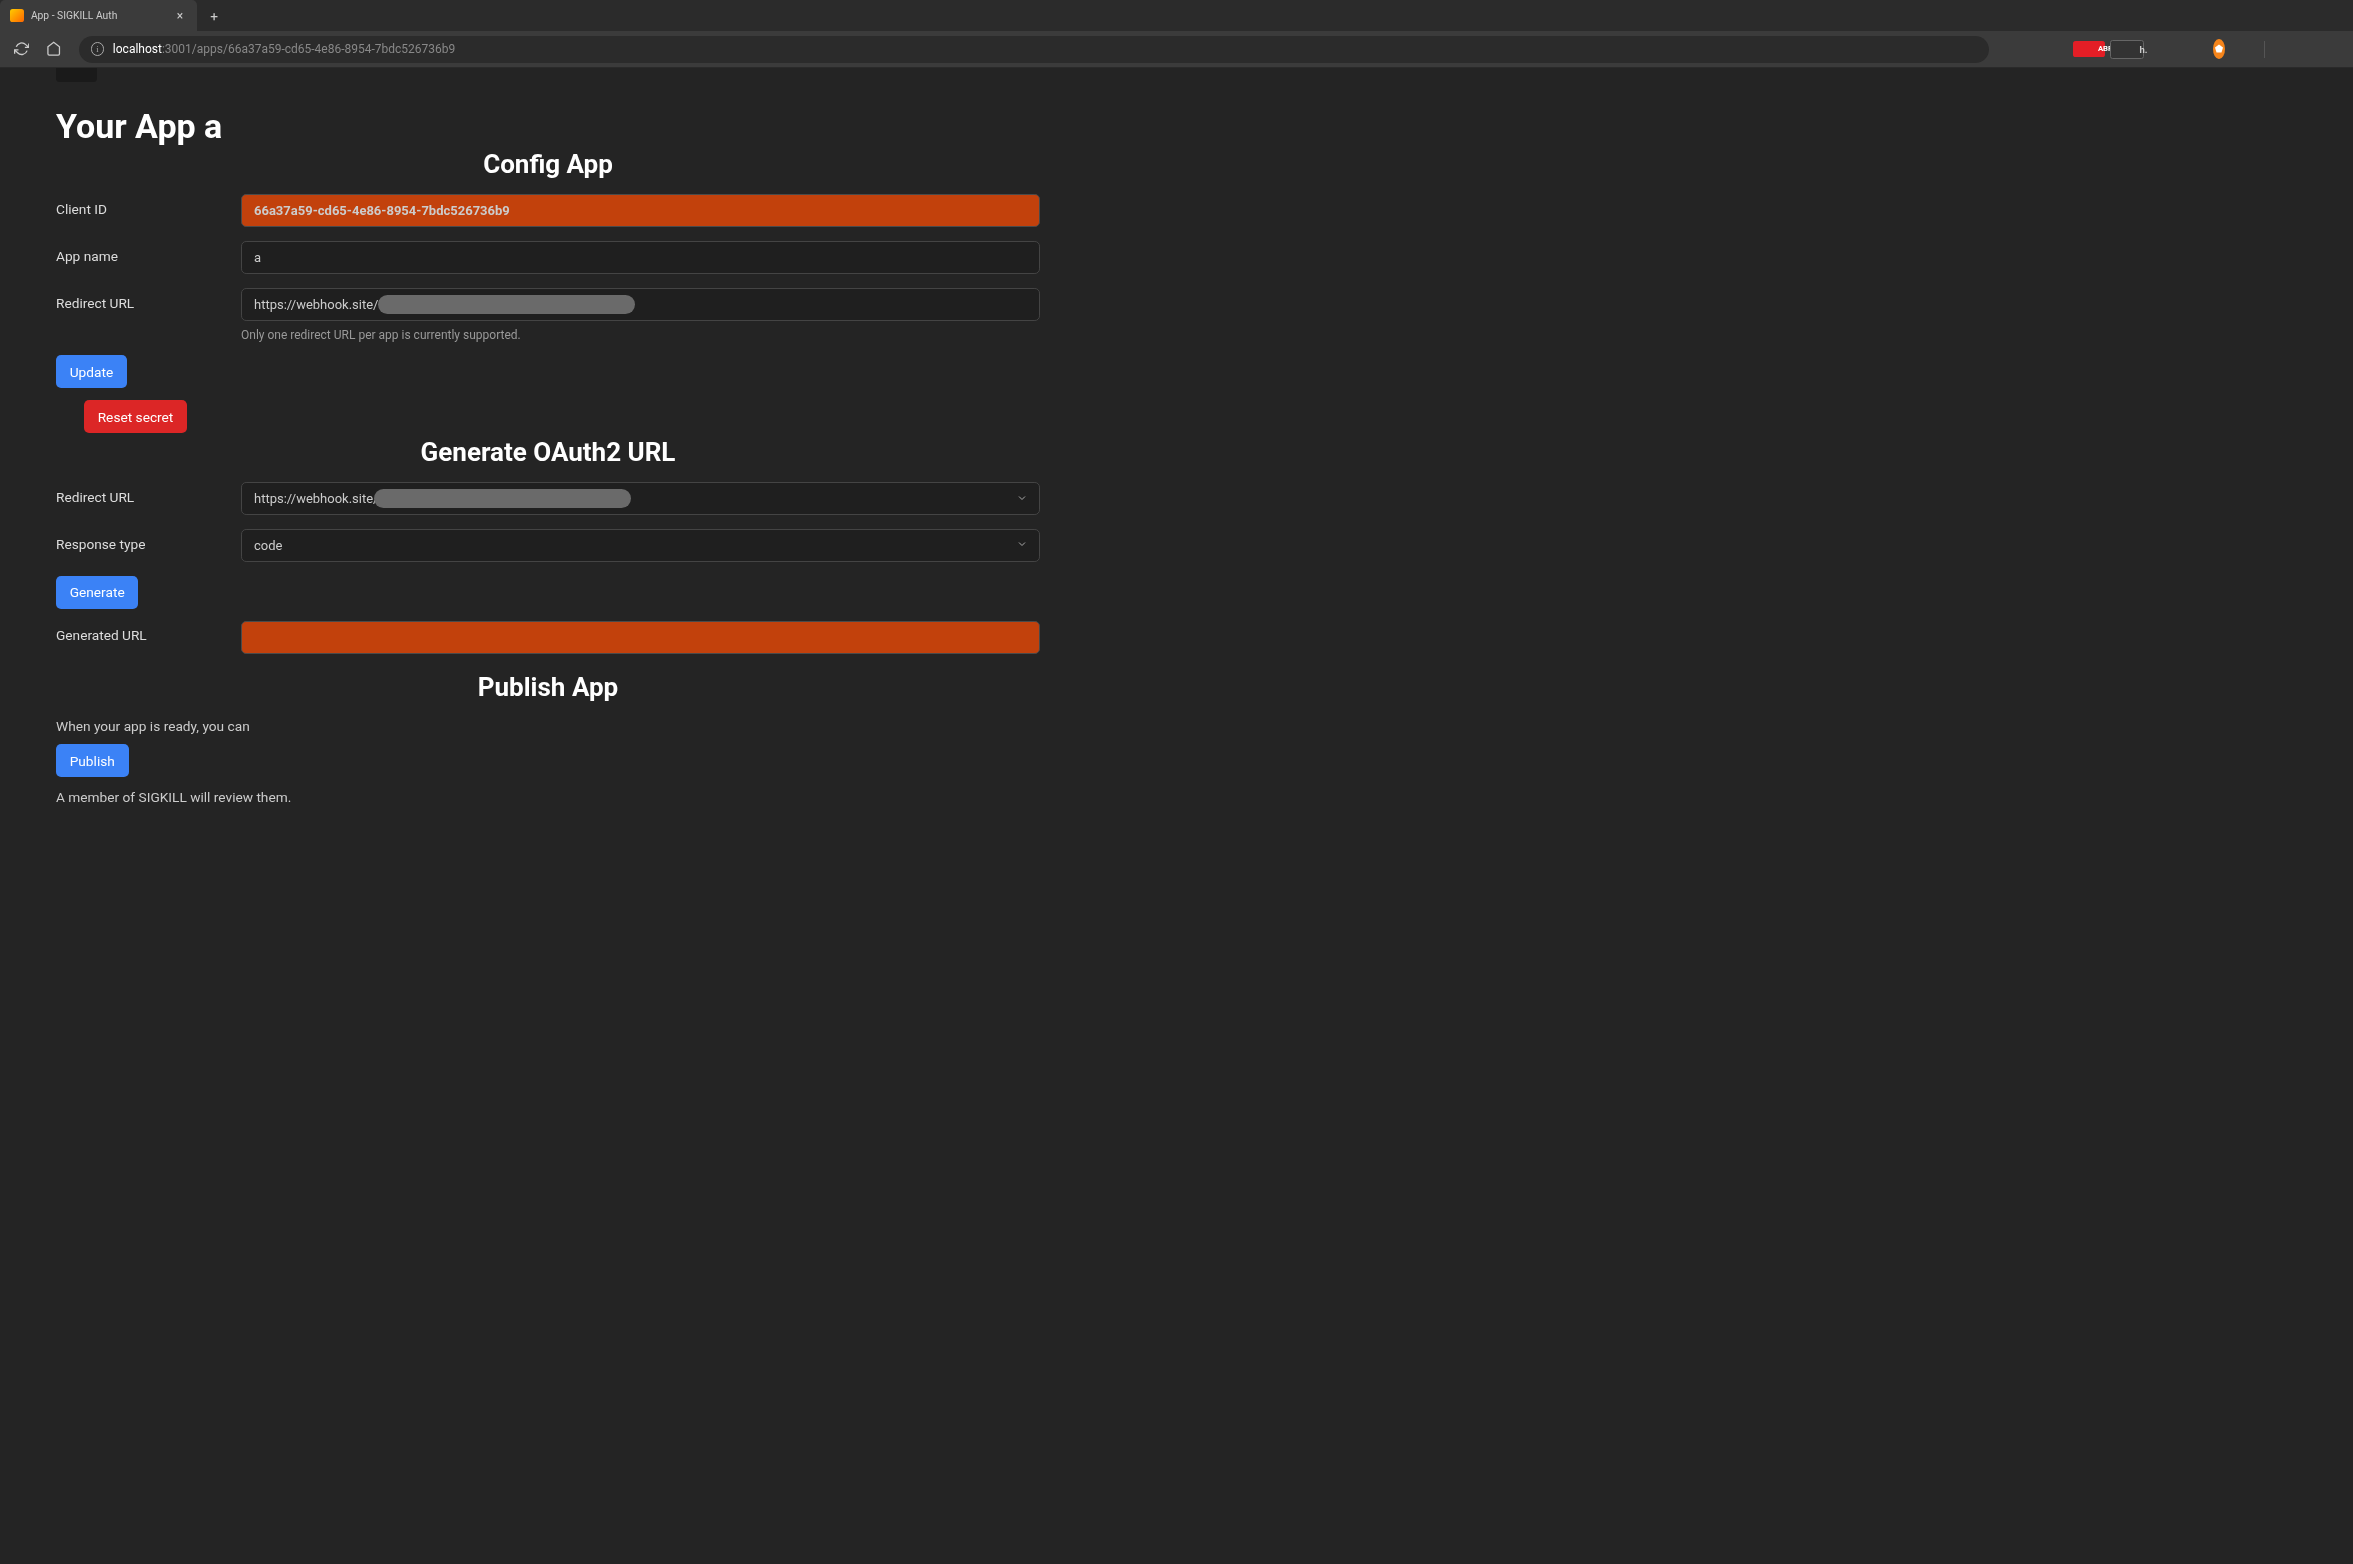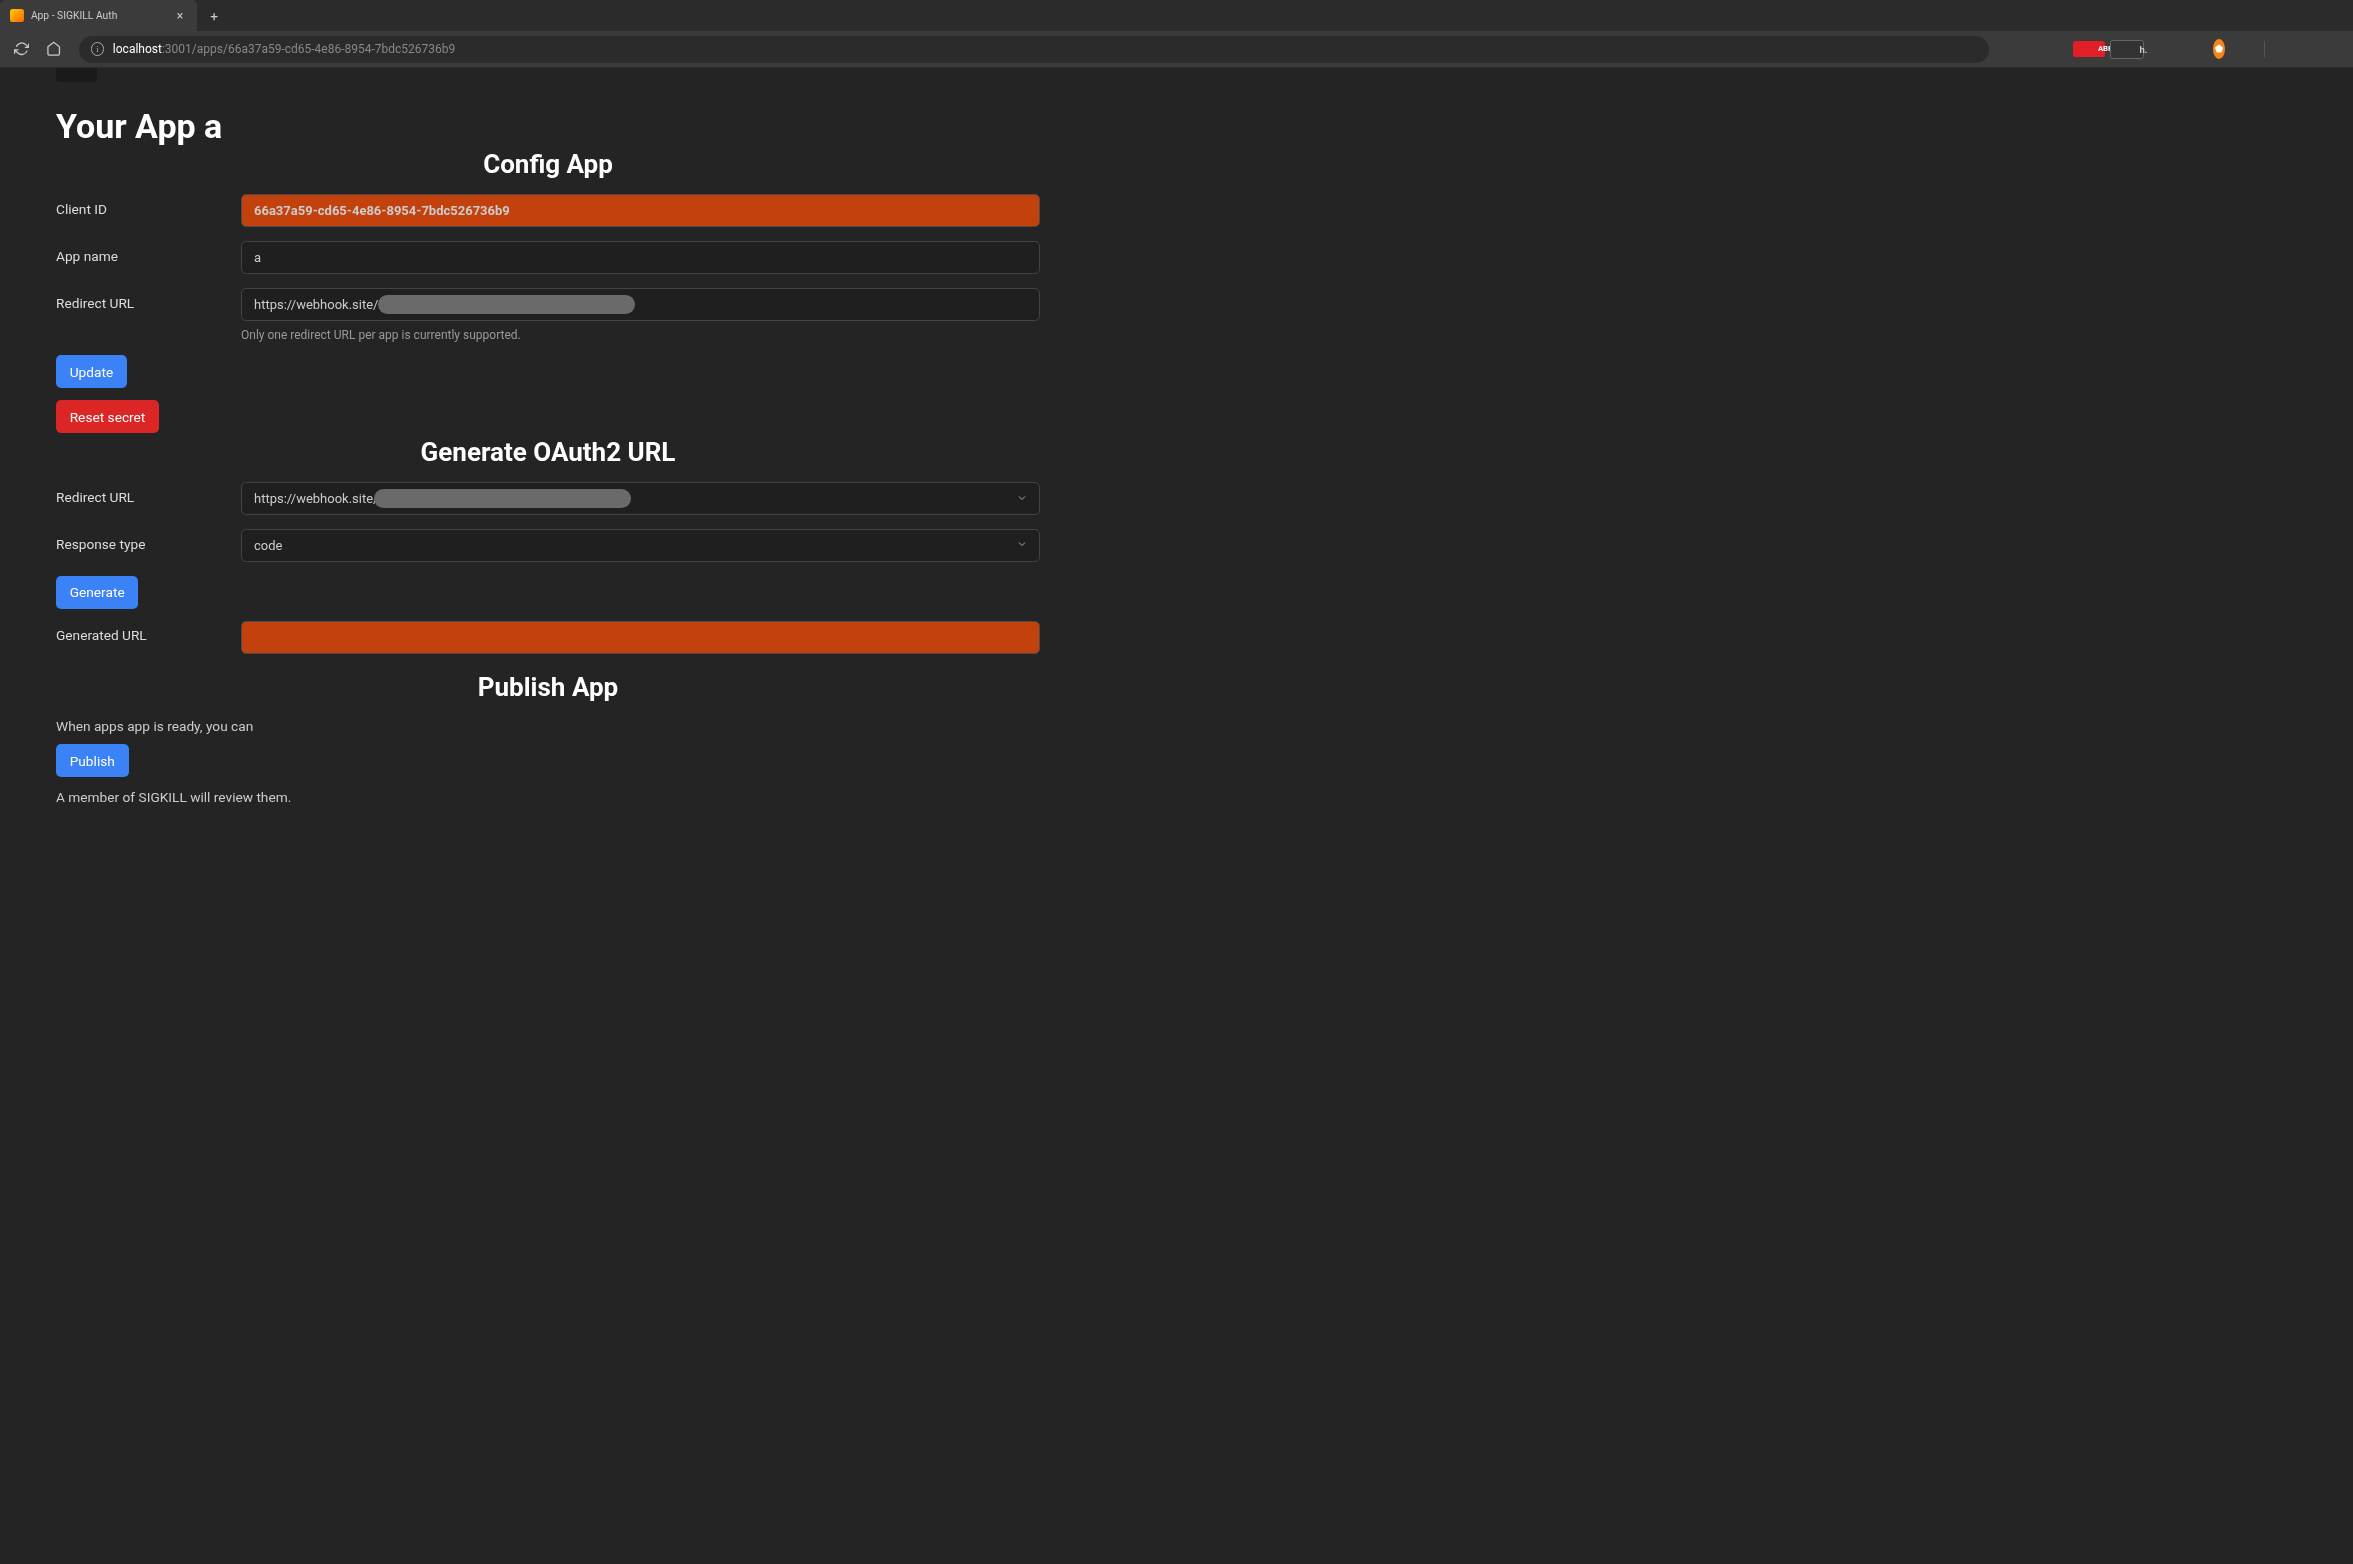--- a/index.html
+++ b/index.html
@@ -331,6 +331,7 @@
     }
     .btn-danger {
       background: #dc2626;
+      margin-left: 28px;
     }
     .btn-block {
       margin-bottom: 12px;

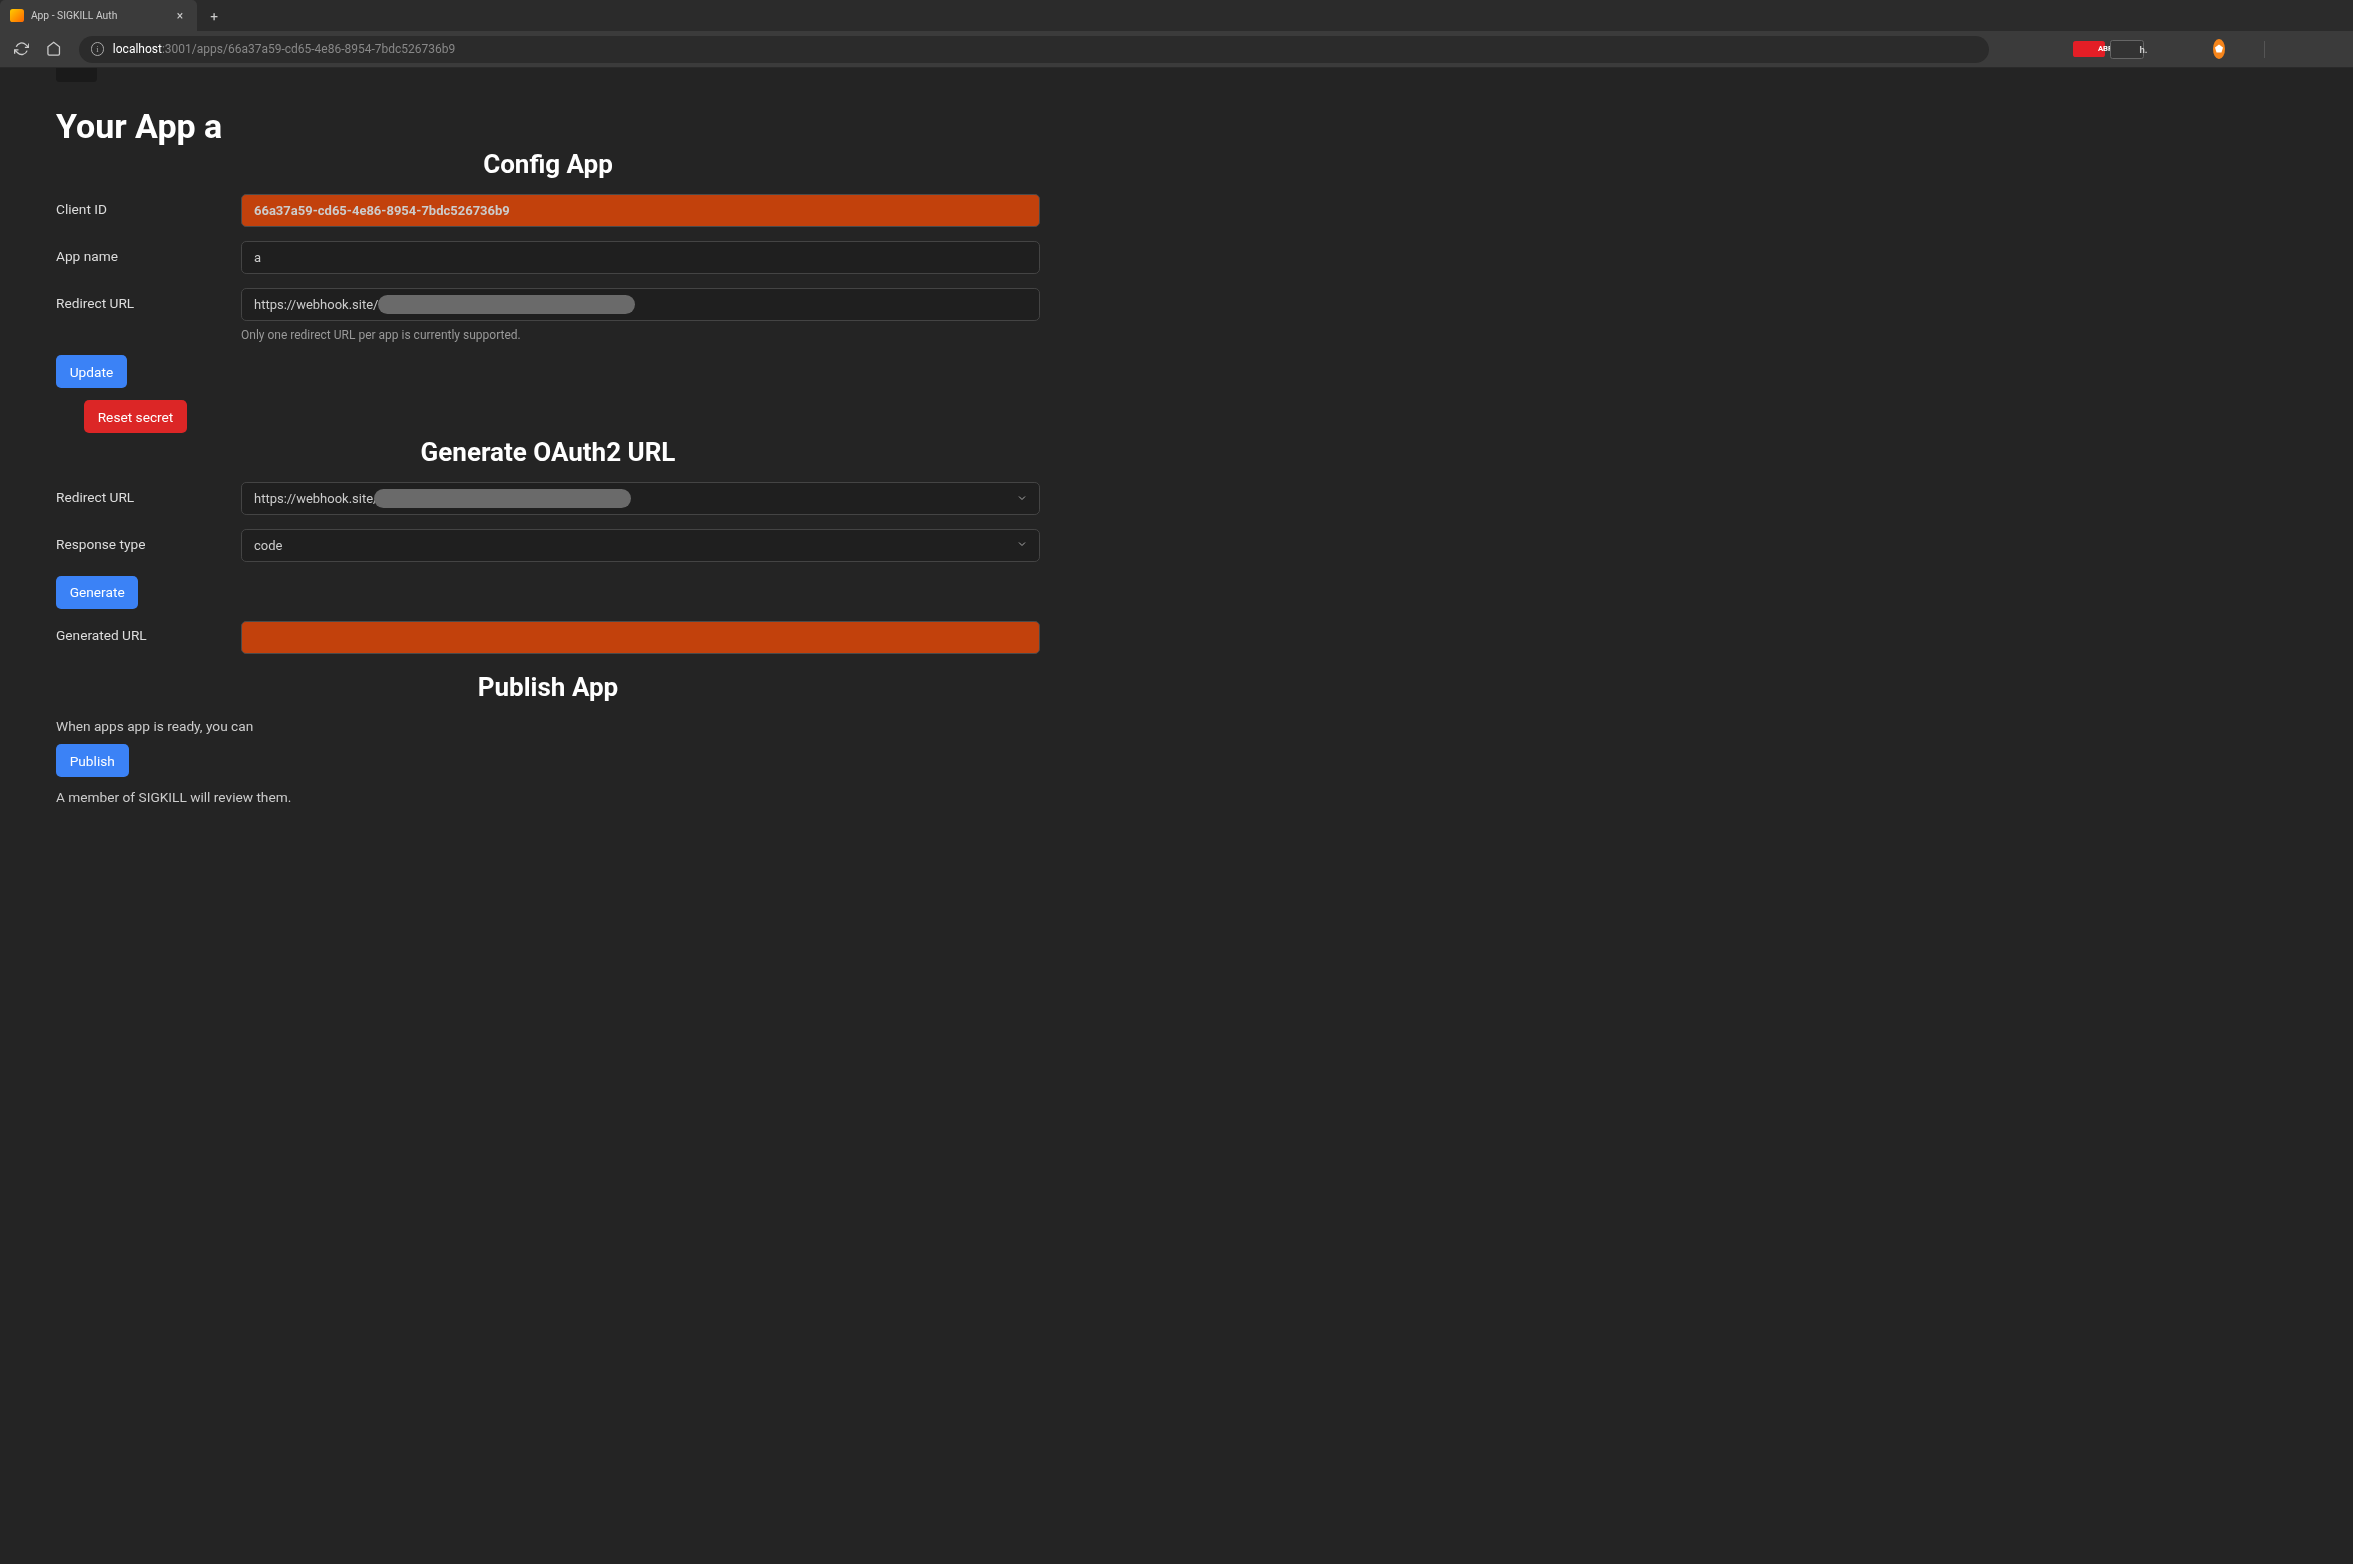--- a/index.html
+++ b/index.html
@@ -519,7 +519,7 @@
     <div class="section-gap-sm"></div>
 
     <h2>Publish App</h2>
-    <p>When apps app is ready, you can</p>
+    <p>When your app is ready, you can</p>
     <div class="btn-block">
       <button class="btn btn-primary">Publish</button>
     </div>

